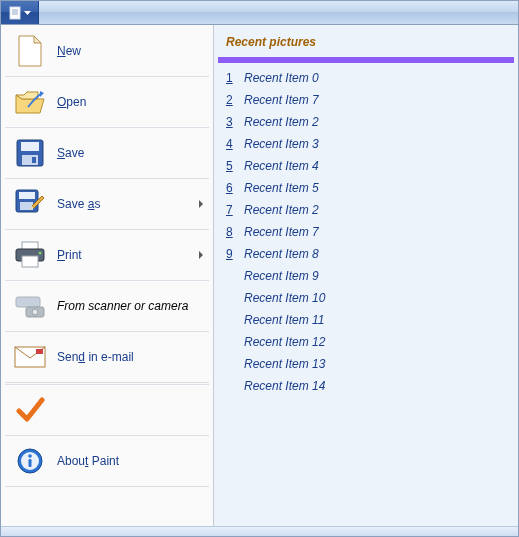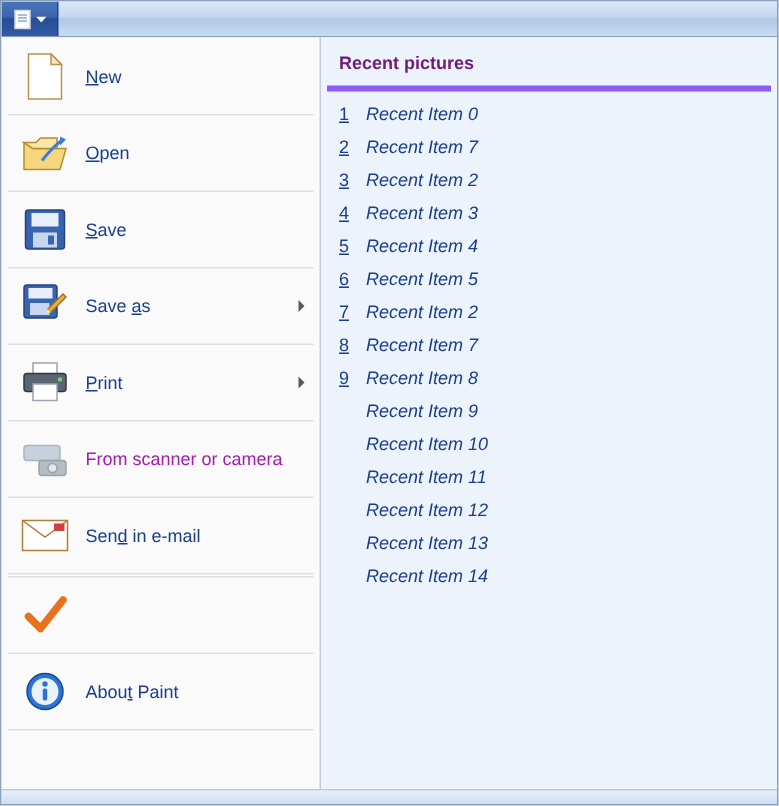--- a/index.html
+++ b/index.html
@@ -83,11 +83,12 @@
   }
   .disabled { color: #a21caf; }
   .recent-header {
-    color: #701a75;
+    color: #a16207;
     font-weight: 600;
     padding: 2px 8px 8px 8px;
-    border-bottom: 4px solid #8b5cf6;
+    border-bottom: 6px solid #8b5cf6;
     margin-bottom: 4px;
+    font-style: italic;
   }
   .recent-item {
     display: flex;

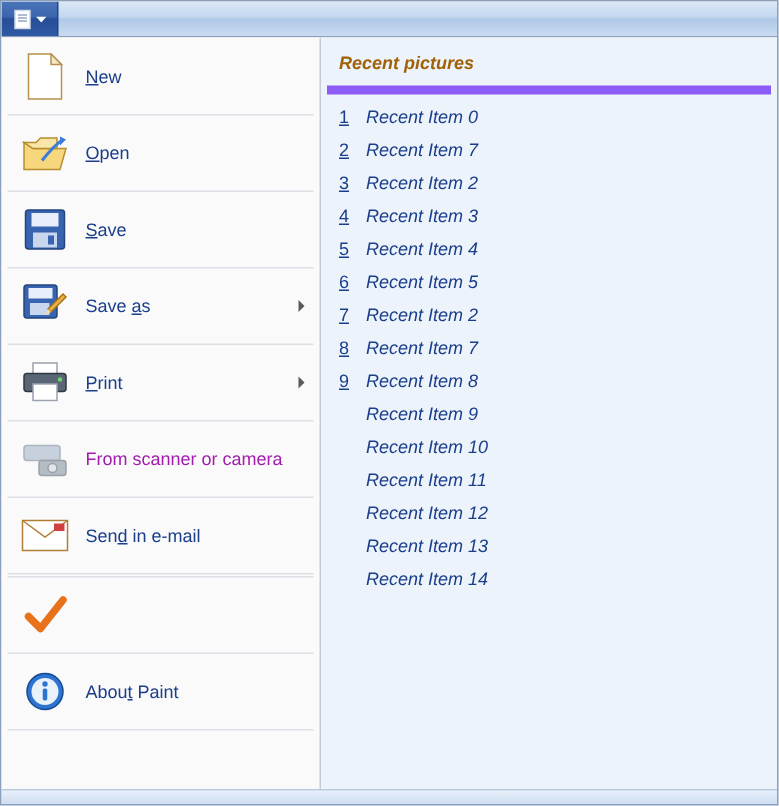--- a/index.html
+++ b/index.html
@@ -81,7 +81,7 @@
     border-left: 4px solid #5a5a5a;
     margin-right: 2px;
   }
-  .disabled { color: #a21caf; }
+  .disabled { color: #000000; font-style: italic; }
   .recent-header {
     color: #a16207;
     font-weight: 600;

